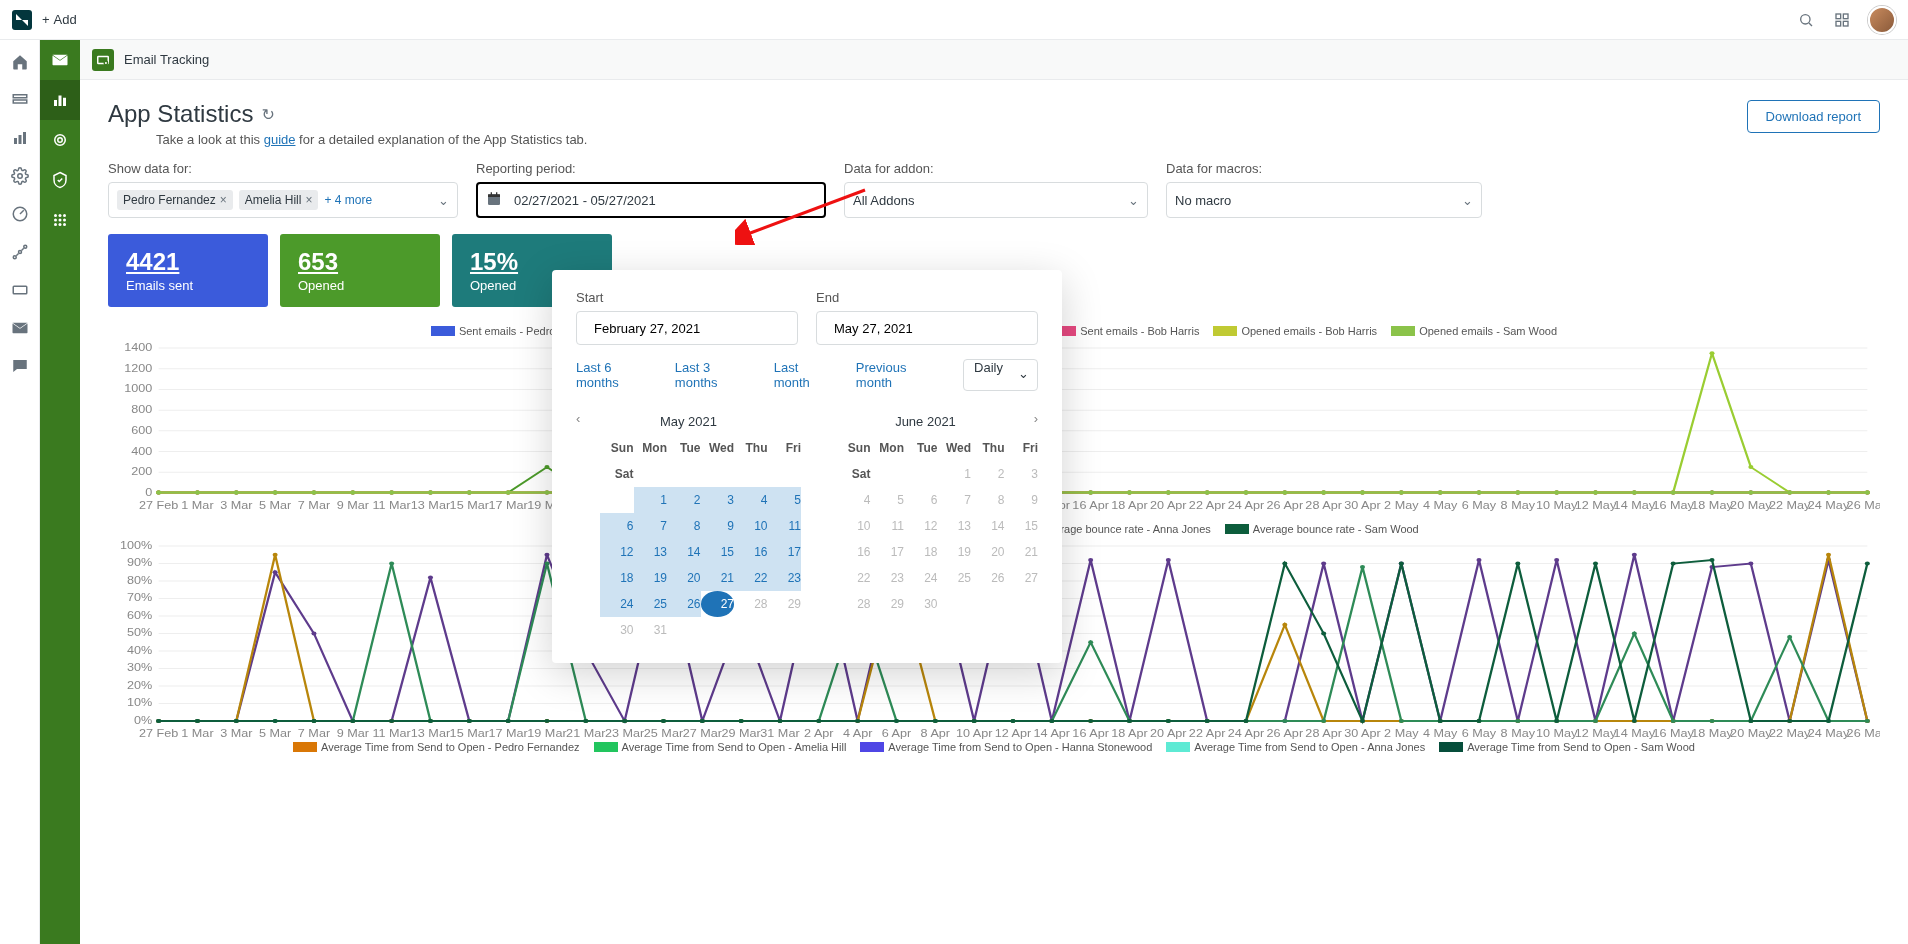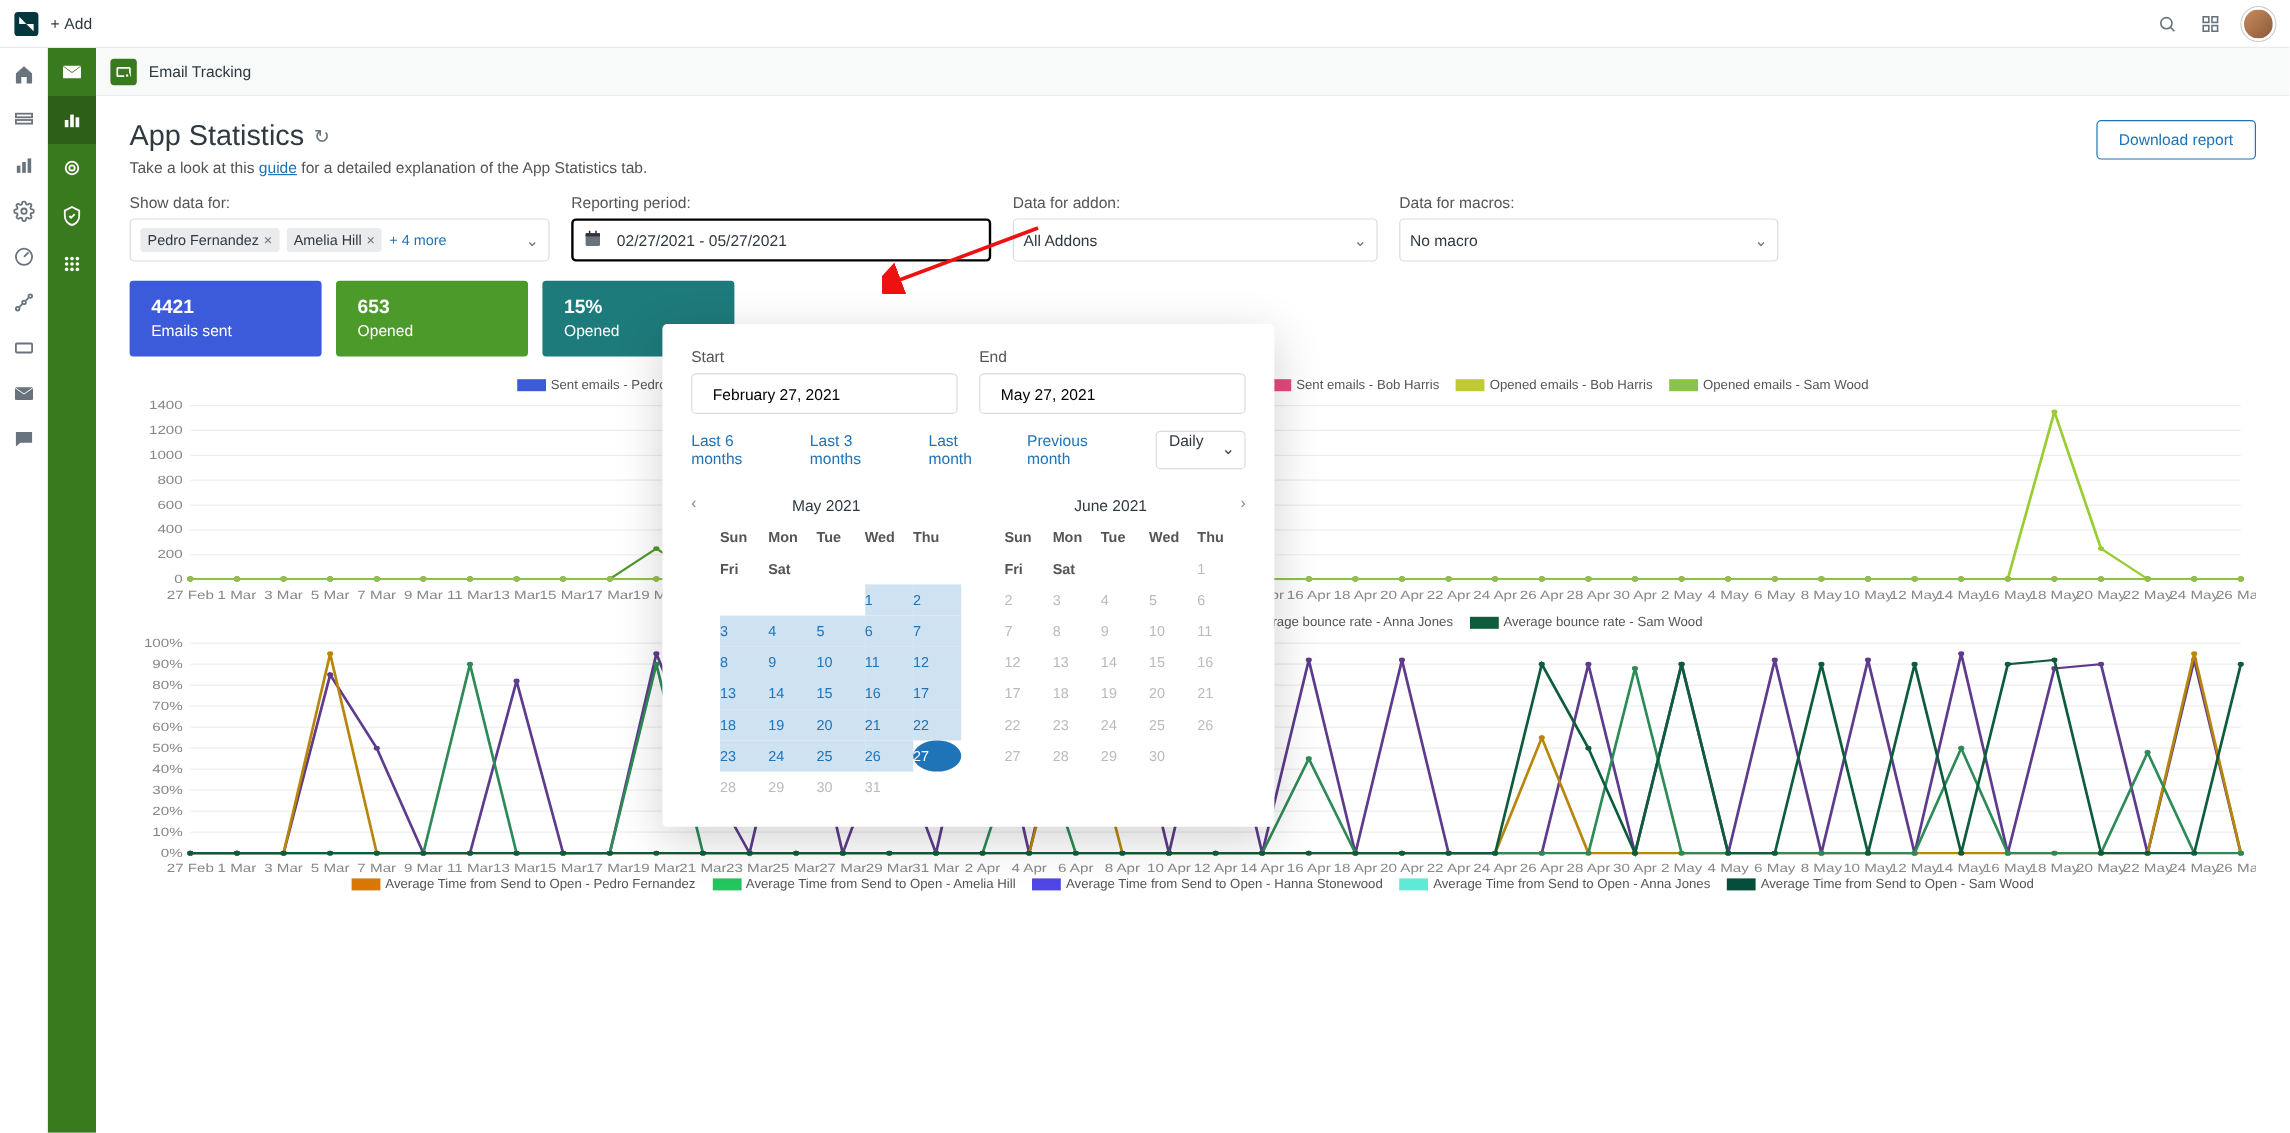--- a/index.html
+++ b/index.html
@@ -35,7 +35,7 @@
 .page-header { display: flex; justify-content: space-between; align-items: flex-start; margin-bottom: 14px; }
 .page-title { font-size: 24px; font-weight: 400; display: flex; align-items: center; gap: 8px; }
 .refresh-icon { font-size: 16px; color: #68737d; cursor: pointer; }
-.page-sub { font-size: 13px; color: #555; margin-top: 4px; }
+.page-sub { font-size: 13px; color: #555; margin-top: 4px; margin-left: 48px; }
 .page-sub a { color: #1f73b7; text-decoration: underline; }
 .download-btn { border: 1px solid #1f73b7; color: #1f73b7; background: #fff; padding: 8px 18px; border-radius: 4px; cursor: pointer; font-size: 13px; }
 

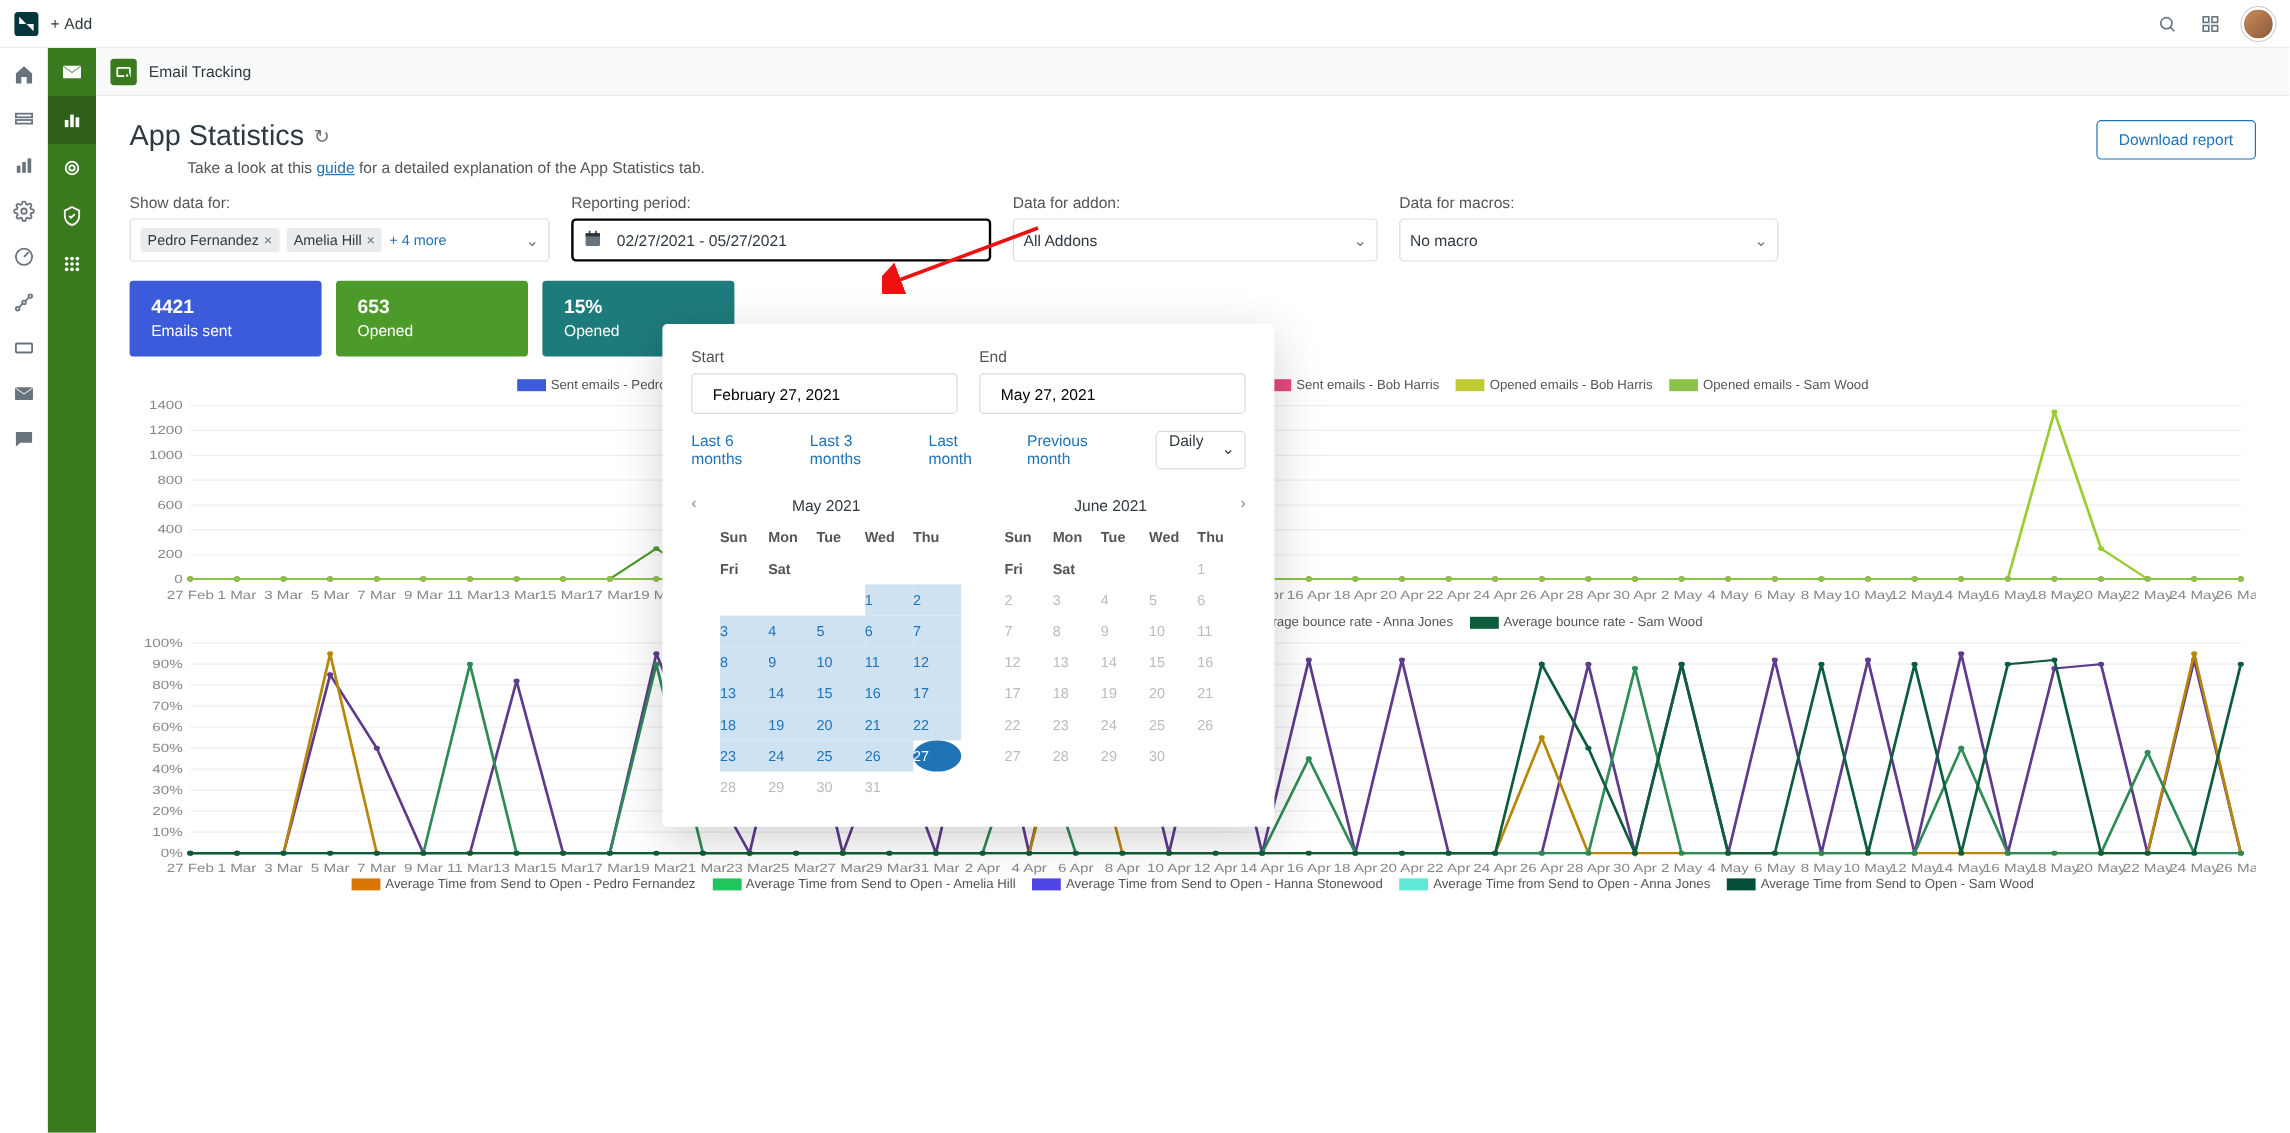--- a/index.html
+++ b/index.html
@@ -60,7 +60,7 @@
 .card.blue { background: #3b5bdb; width: 160px; }
 .card.green { background: #4c9a2a; width: 160px; }
 .card.teal { background: #1e7b7b; width: 100px; }
-.card-val { font-size: 16px; font-weight: 600; }
+.card-val { font-size: 24px; font-weight: 600; text-decoration: underline; }
 .card-label { font-size: 13px; margin-top: 2px; }
 
 

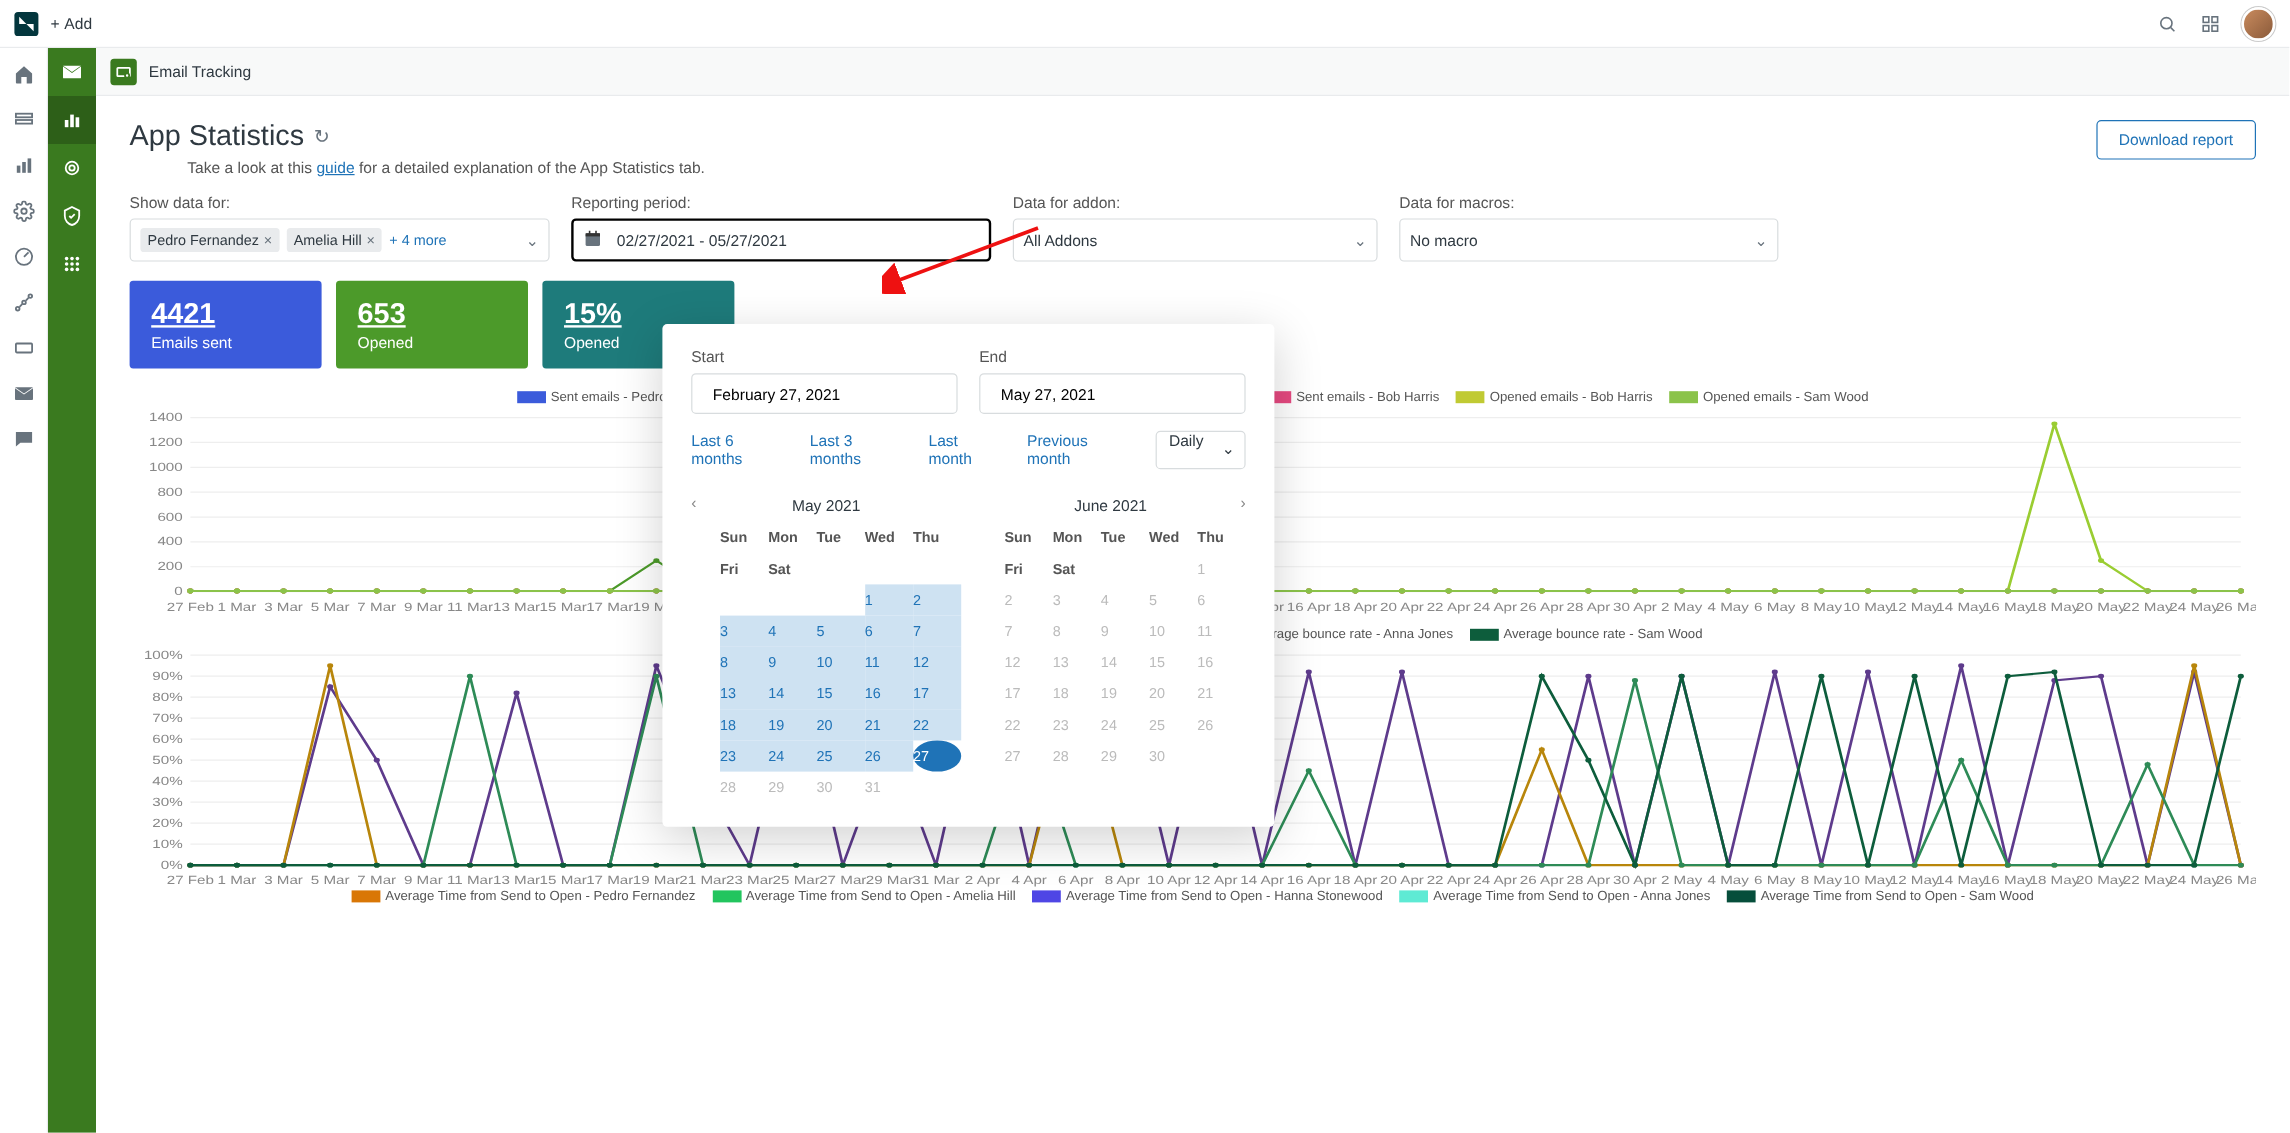--- a/index.html
+++ b/index.html
@@ -88,7 +88,7 @@
 .cal-nav { position: absolute; top: 4px; cursor: pointer; color: #888; }
 .cal-nav.left { left: 0; }
 .cal-nav.right { right: 0; }
-.cal-grid { display: grid; grid-template-columns: repeat(5, 1fr); text-align: left; font-size: 12px; margin-left: 24px; }
+.cal-grid { display: grid; grid-template-columns: repeat(6, 1fr); text-align: right; font-size: 12px; margin-left: 24px; }
 .cal-dow { color: #555; font-weight: 600; padding: 6px 0; }
 .cal-day { padding: 6px 0; cursor: pointer; color: #888; }
 .cal-day.in-range { background: #cee2f2; color: #1f73b7; }

